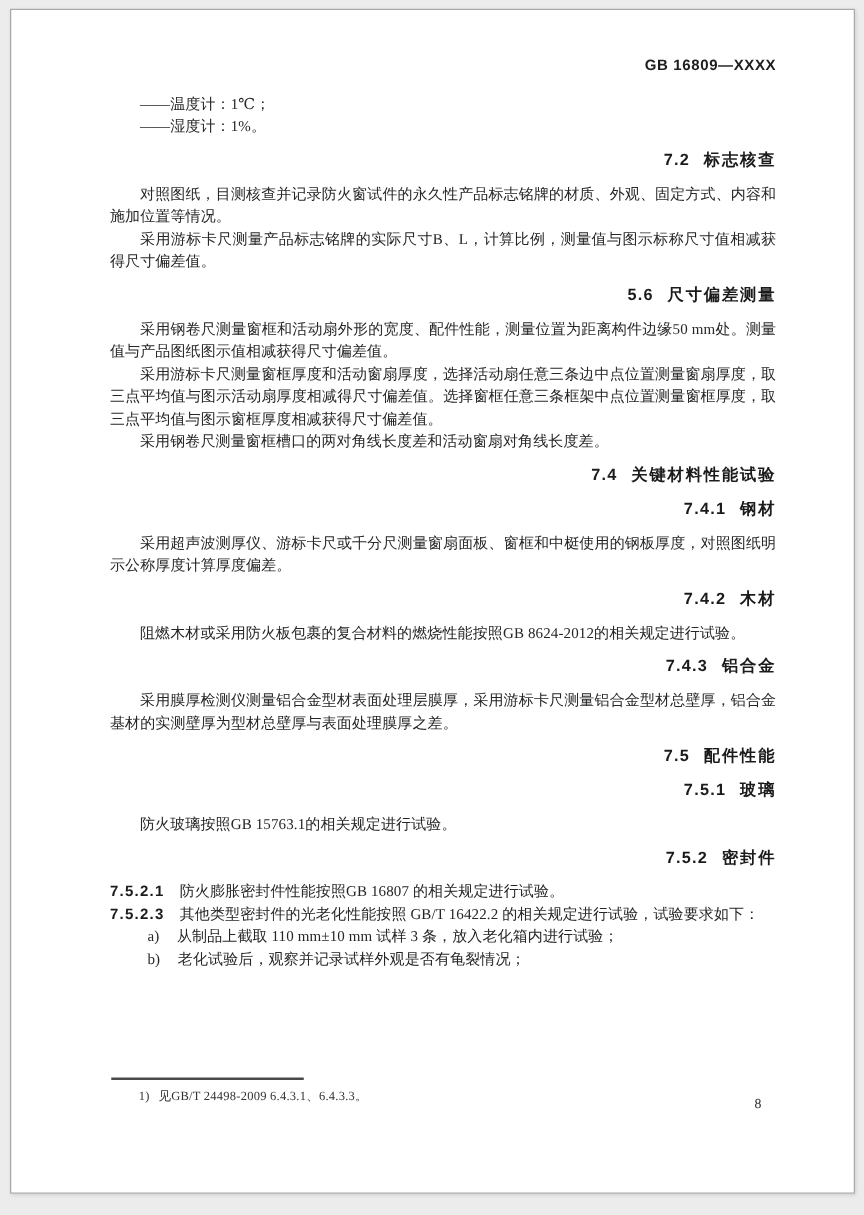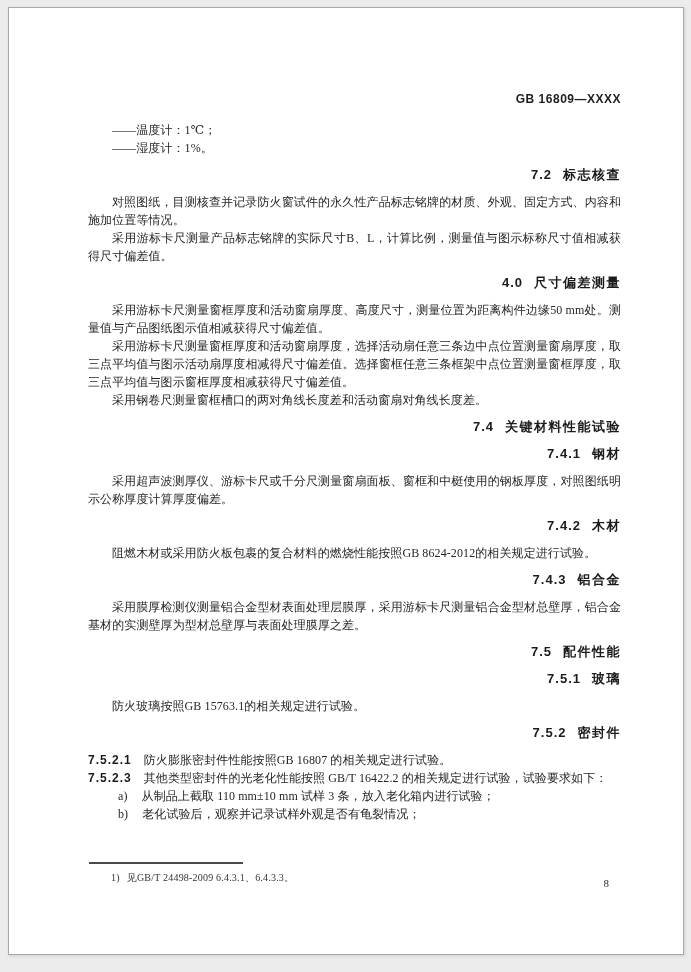--- a/index.html
+++ b/index.html
@@ -19,7 +19,7 @@
     box-shadow: 1px 1px 3px rgba(0,0,0,0.12);
   }
   .content {
-    padding: 85px 62px 0 79px;
+    padding: 38px 62px 0 79px;
     color: #262626;
   }
   .running-header {

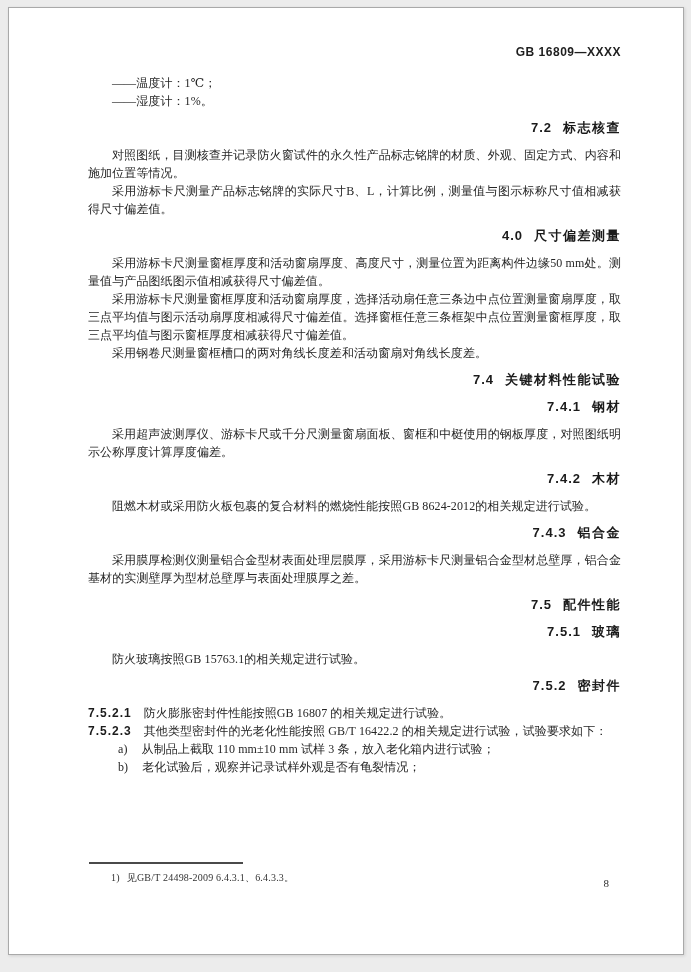--- a/index.html
+++ b/index.html
@@ -92,7 +92,7 @@
       <p class="body indent">对照图纸，目测核查并记录防火窗试件的永久性产品标志铭牌的材质、外观、固定方式、内容和施加位置等情况。</p>
       <p class="body indent">采用游标卡尺测量产品标志铭牌的实际尺寸B、L，计算比例，测量值与图示标称尺寸值相减获得尺寸偏差值。</p>
 
-      <h2 class="heading"><span class="h-num">4.0</span><span class="h-title">尺寸偏差测量</span></h2>
+      <h2 class="heading"><span class="h-num">5.6</span><span class="h-title">尺寸偏差测量</span></h2>
       <p class="body indent">采用游标卡尺测量窗框厚度和活动窗扇厚度、高度尺寸，测量位置为距离构件边缘50 mm处。测量值与产品图纸图示值相减获得尺寸偏差值。</p>
       <p class="body indent">采用游标卡尺测量窗框厚度和活动窗扇厚度，选择活动扇任意三条边中点位置测量窗扇厚度，取三点平均值与图示活动扇厚度相减得尺寸偏差值。选择窗框任意三条框架中点位置测量窗框厚度，取三点平均值与图示窗框厚度相减获得尺寸偏差值。</p>
       <p class="body indent">采用钢卷尺测量窗框槽口的两对角线长度差和活动窗扇对角线长度差。</p>

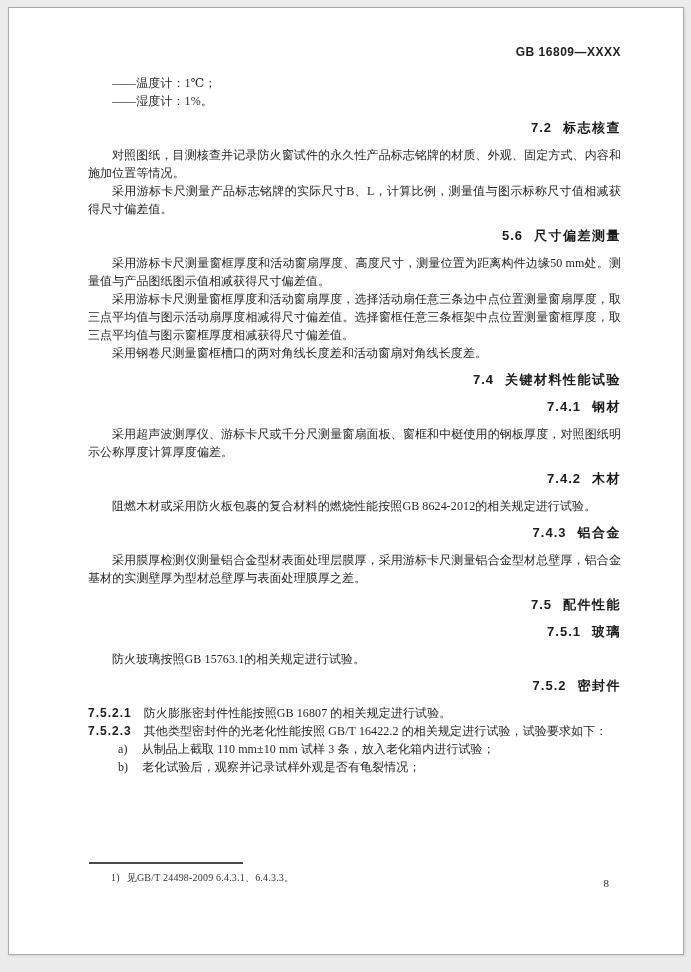--- a/index.html
+++ b/index.html
@@ -93,7 +93,7 @@
       <p class="body indent">采用游标卡尺测量产品标志铭牌的实际尺寸B、L，计算比例，测量值与图示标称尺寸值相减获得尺寸偏差值。</p>
 
       <h2 class="heading"><span class="h-num">5.6</span><span class="h-title">尺寸偏差测量</span></h2>
-      <p class="body indent">采用游标卡尺测量窗框厚度和活动窗扇厚度、高度尺寸，测量位置为距离构件边缘50 mm处。测量值与产品图纸图示值相减获得尺寸偏差值。</p>
+      <p class="body indent">采用钢卷尺测量窗框和活动扇外形的宽度、配件性能，测量位置为距离构件边缘50 mm处。测量值与产品图纸图示值相减获得尺寸偏差值。</p>
       <p class="body indent">采用游标卡尺测量窗框厚度和活动窗扇厚度，选择活动扇任意三条边中点位置测量窗扇厚度，取三点平均值与图示活动扇厚度相减得尺寸偏差值。选择窗框任意三条框架中点位置测量窗框厚度，取三点平均值与图示窗框厚度相减获得尺寸偏差值。</p>
       <p class="body indent">采用钢卷尺测量窗框槽口的两对角线长度差和活动窗扇对角线长度差。</p>
 

